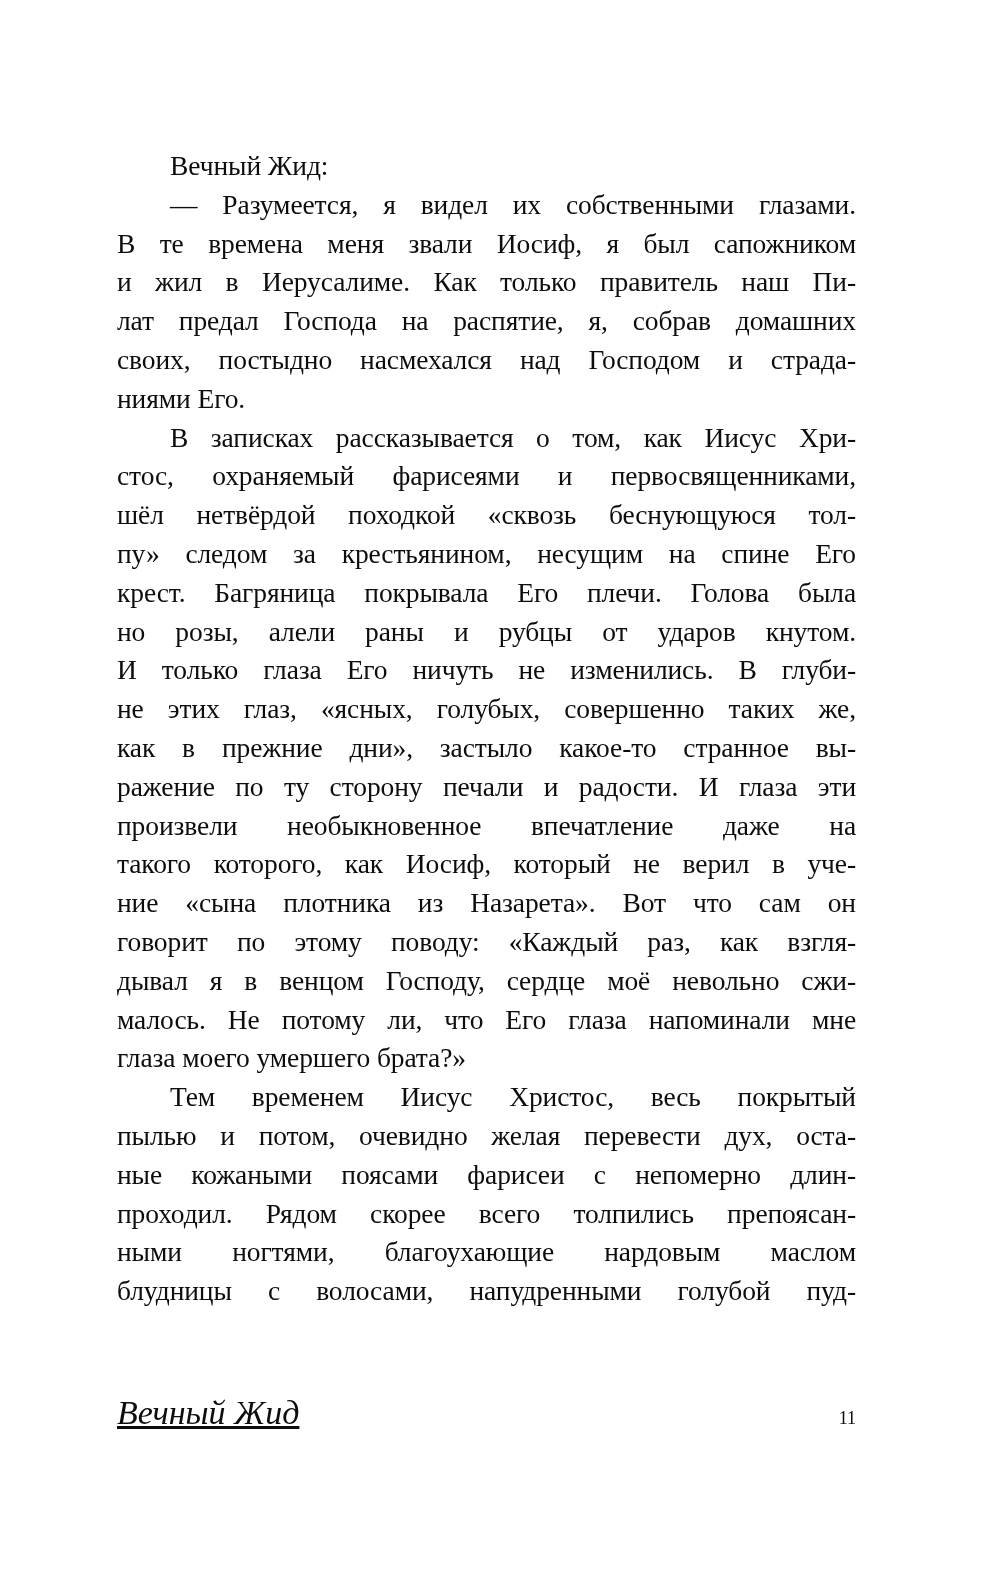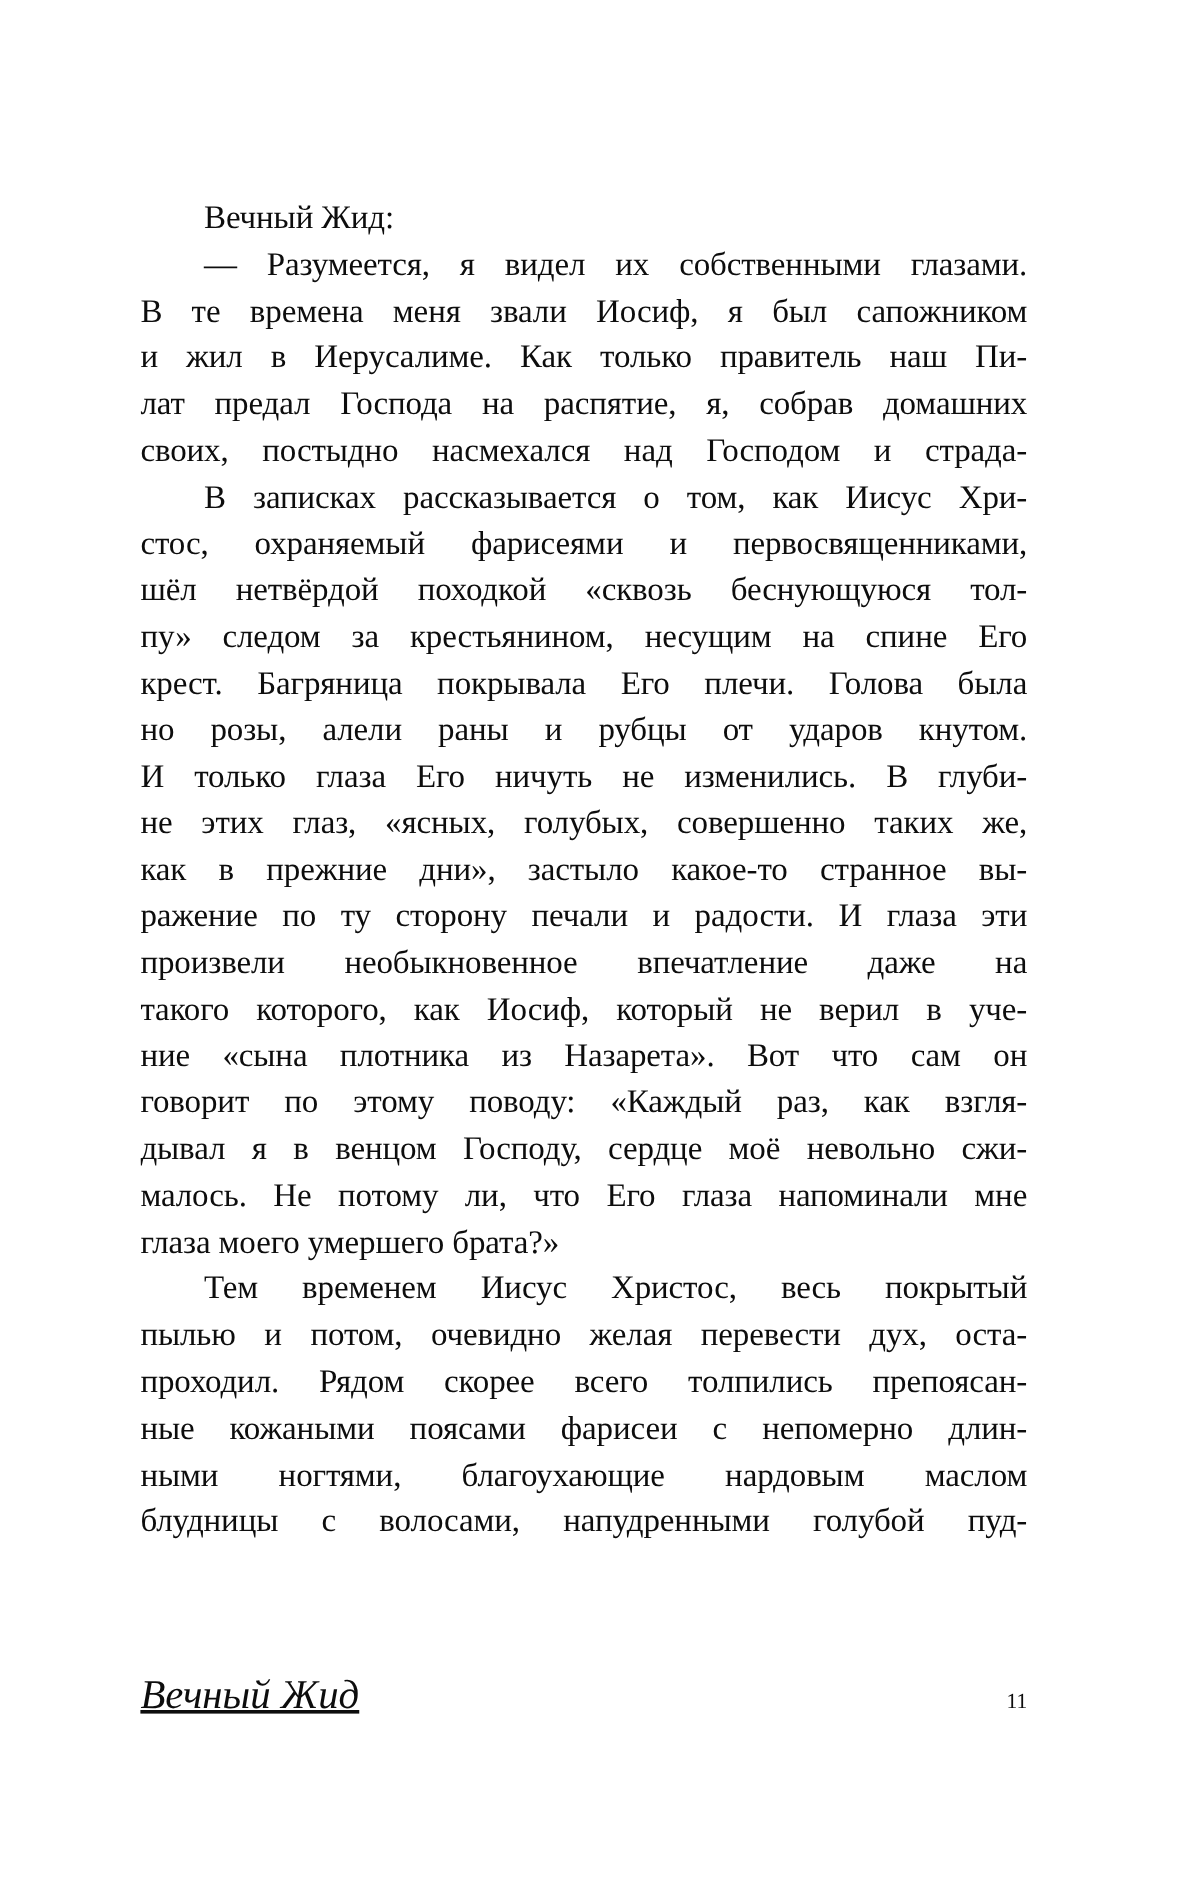--- a/index.html
+++ b/index.html
@@ -19,7 +19,7 @@
   .text-block {
     position: absolute;
     left: 117px;
-    top: 162px;
+    top: 147px;
     width: 739px;
   }
   .line {

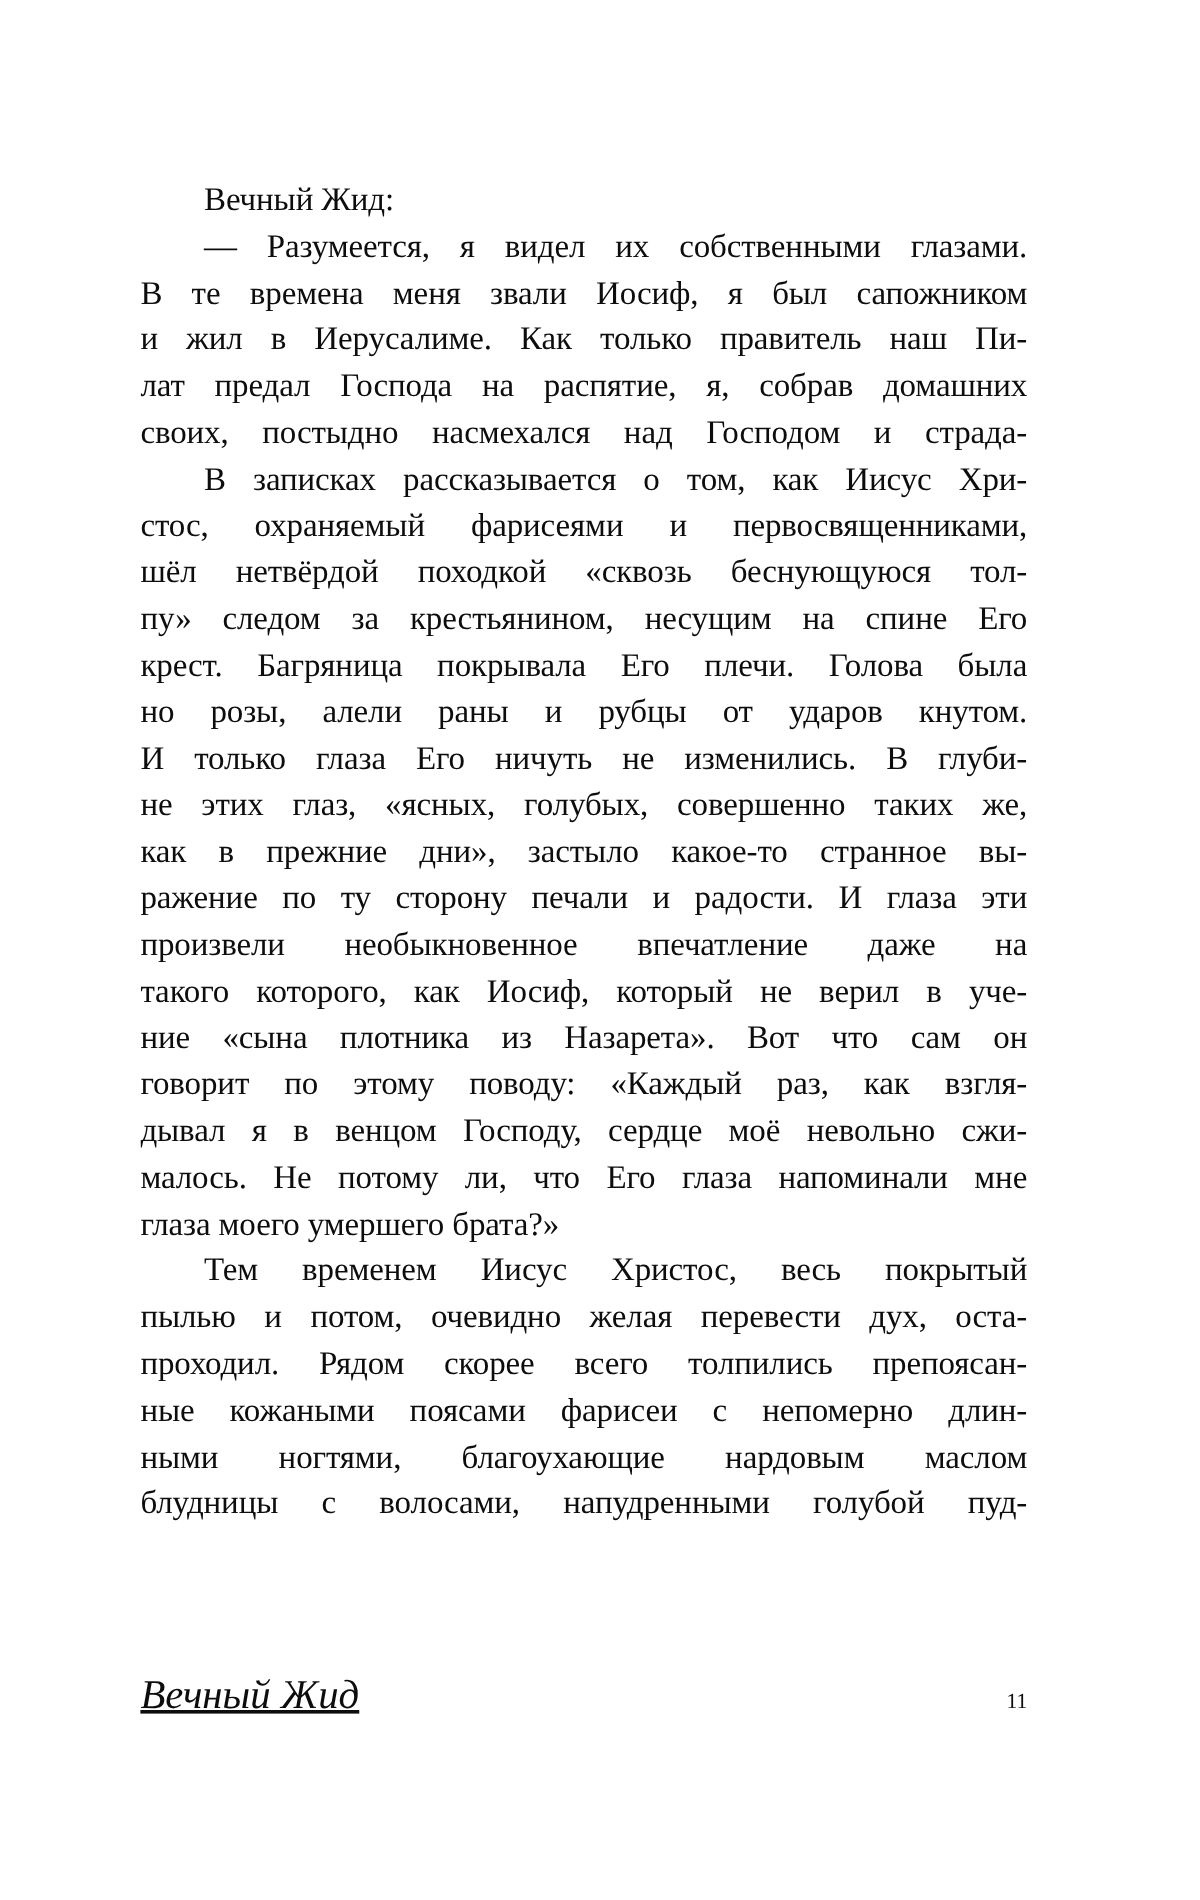--- a/index.html
+++ b/index.html
@@ -70,6 +70,7 @@
       <div class="line">и жил в Иерусалиме. Как только правитель наш Пи-</div>
       <div class="line">лат предал Господа на распятие, я, собрав домашних</div>
       <div class="line">своих, постыдно насмехался над Господом и страда-</div>
+      <div class="line para-end">ниями Его.</div>
       <div class="line indent">В записках рассказывается о том, как Иисус Хри-</div>
       <div class="line">стос, охраняемый фарисеями и первосвященниками,</div>
       <div class="line">шёл нетвёрдой походкой «сквозь беснующуюся тол-</div>

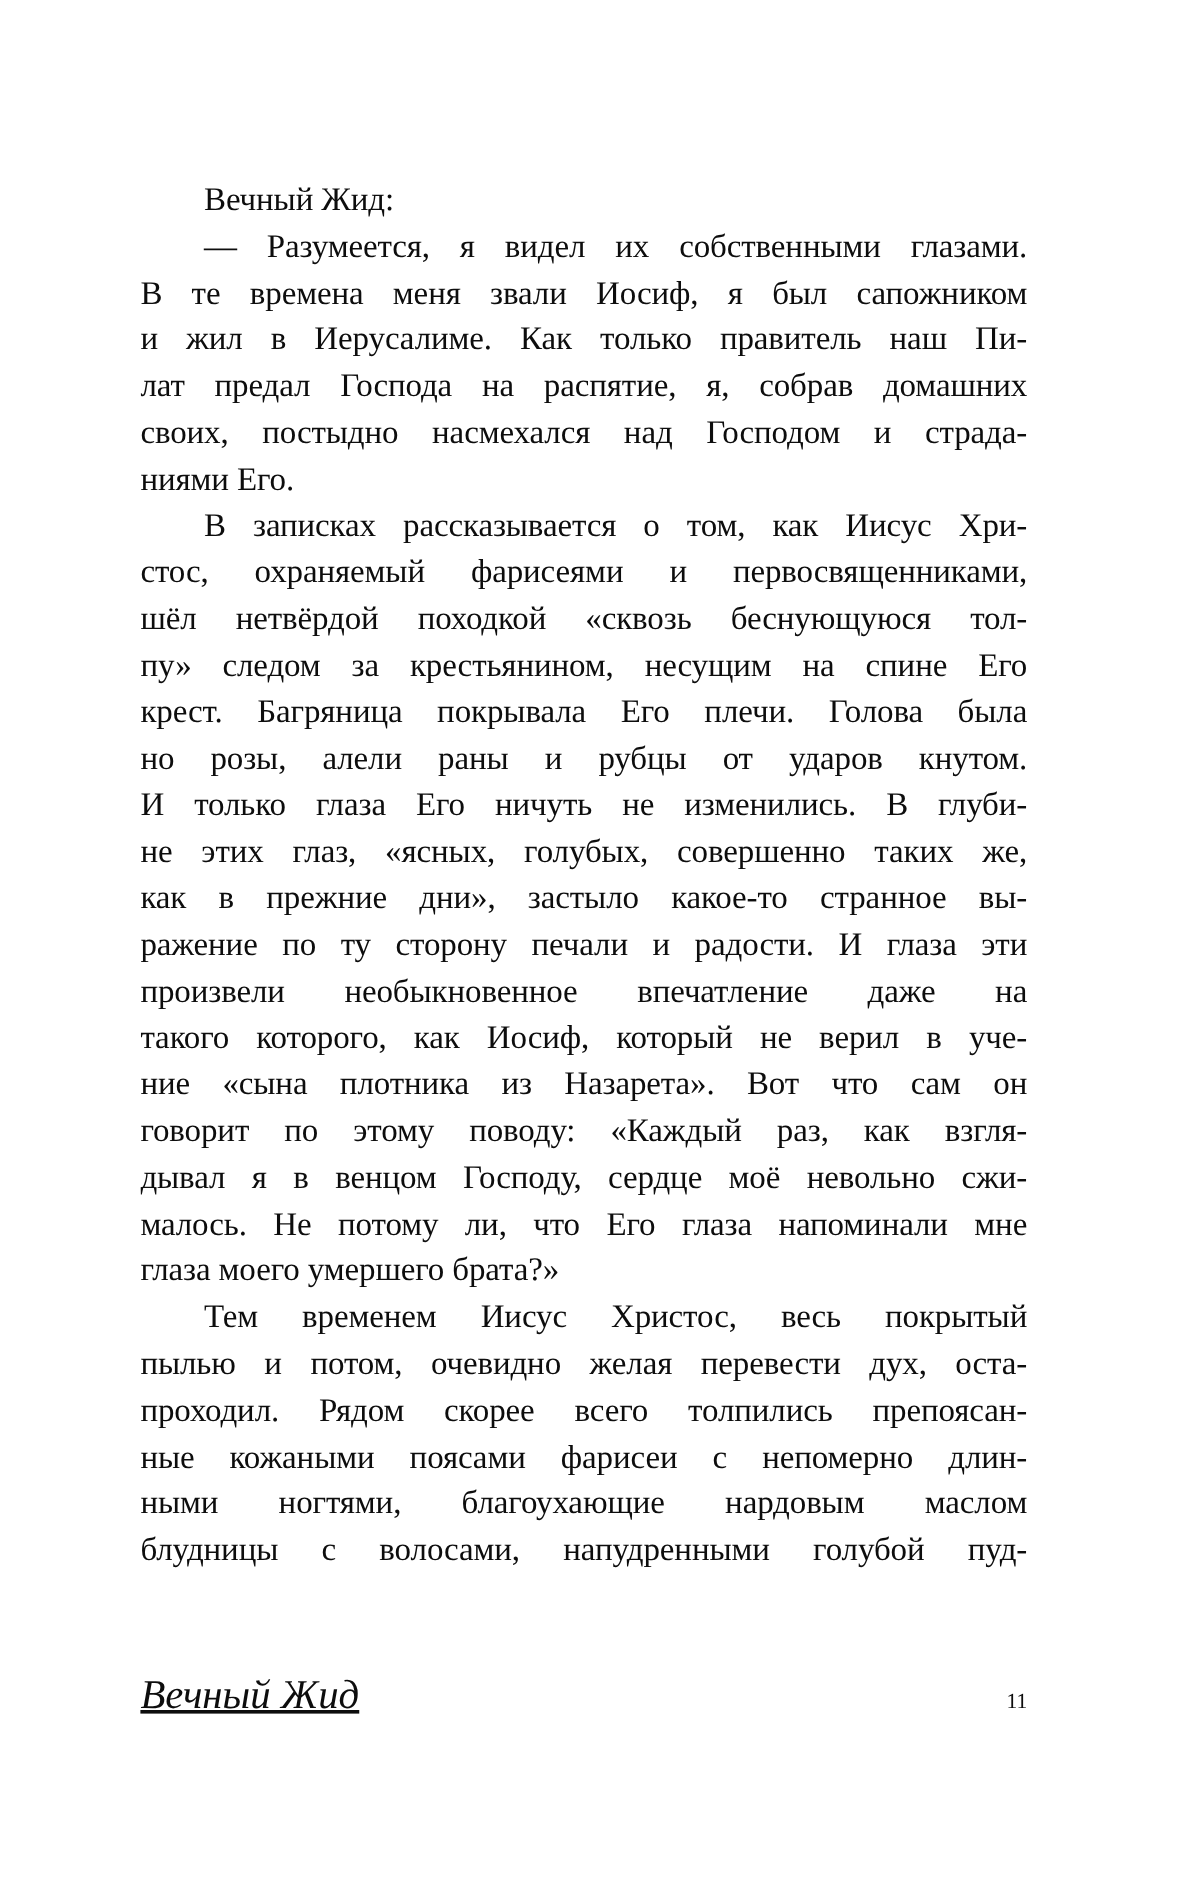--- a/index.html
+++ b/index.html
@@ -90,8 +90,8 @@
       <div class="line para-end">глаза моего умершего брата?»</div>
       <div class="line indent">Тем временем Иисус Христос, весь покрытый</div>
       <div class="line">пылью и потом, очевидно желая перевести дух, оста-</div>
+      <div class="line">ные кожаными поясами фарисеи с непомерно длин-</div>
       <div class="line">проходил. Рядом скорее всего толпились препоясан-</div>
-      <div class="line">ные кожаными поясами фарисеи с непомерно длин-</div>
       <div class="line">ными ногтями, благоухающие нардовым маслом</div>
       <div class="line">блудницы с волосами, напудренными голубой пуд-</div>
     </div>

